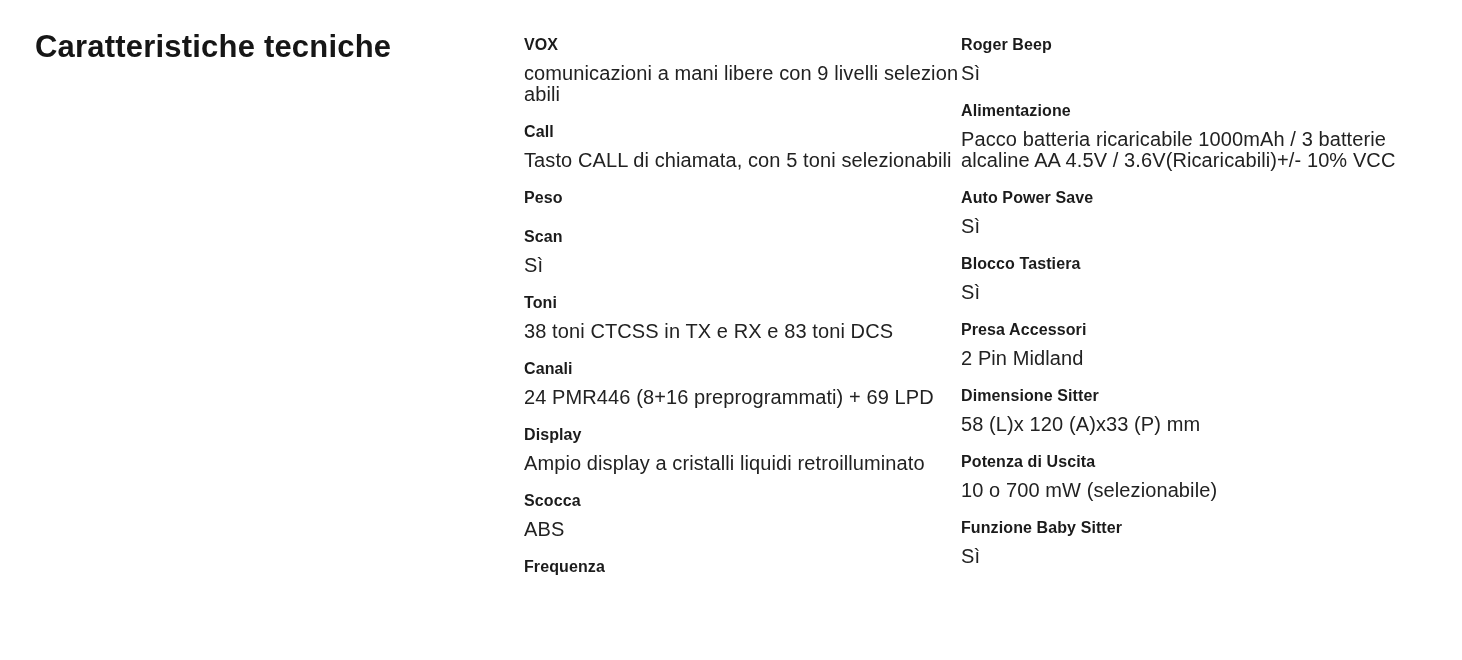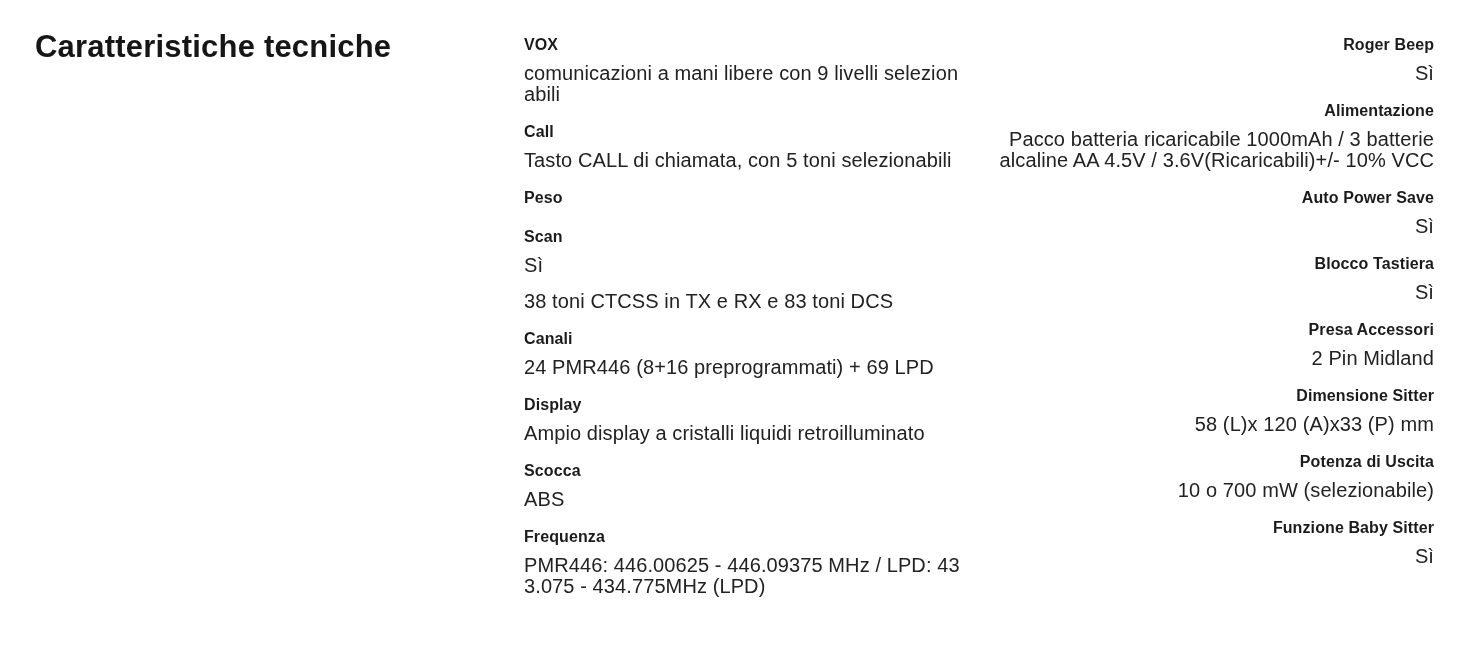--- a/index.html
+++ b/index.html
@@ -34,8 +34,6 @@
     padding-top: 5px;
   }
   .spec-col + .spec-col {
-    margin-left: 36px;
-    text-align: right;
   }
   .spec-item {
     margin-bottom: 15px;

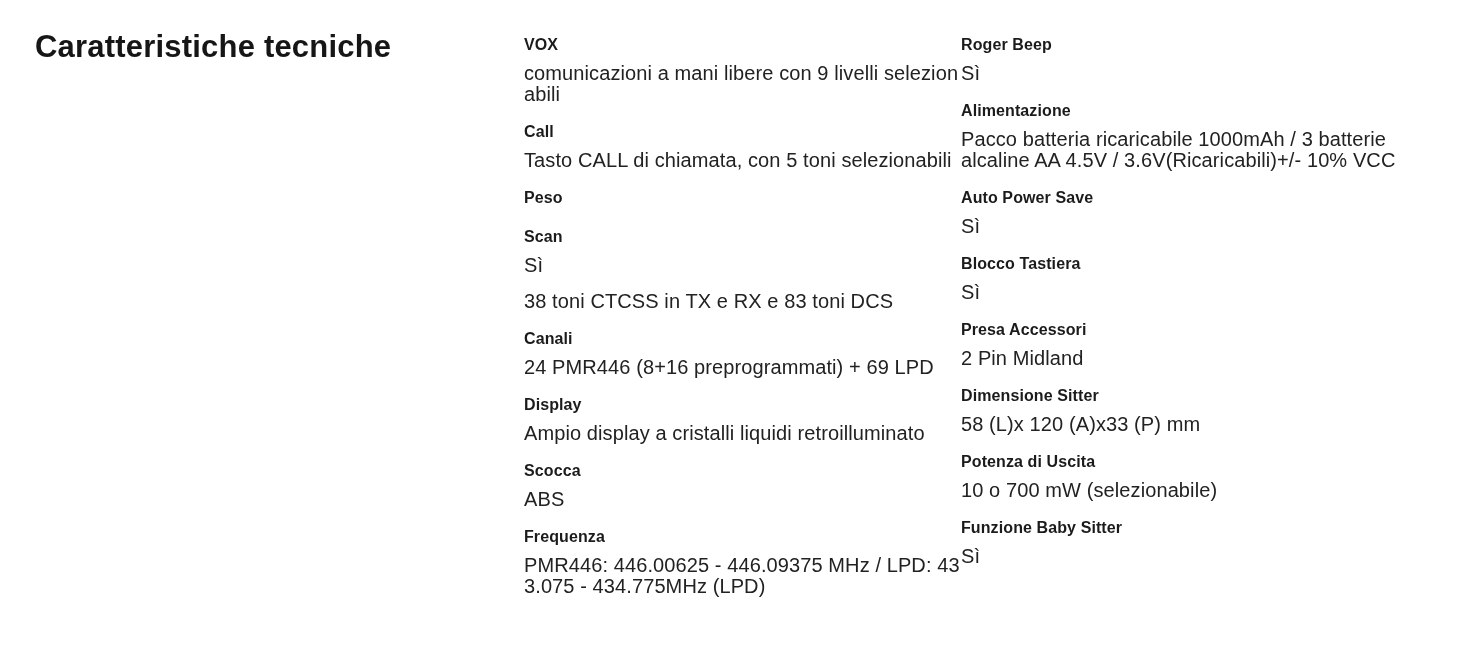--- a/index.html
+++ b/index.html
@@ -80,6 +80,7 @@
         <div class="spec-value">Sì</div>
       </div>
       <div class="spec-item">
+        <div class="spec-label">Toni</div>
         <div class="spec-value">38 toni CTCSS in TX e RX e 83 toni DCS</div>
       </div>
       <div class="spec-item">

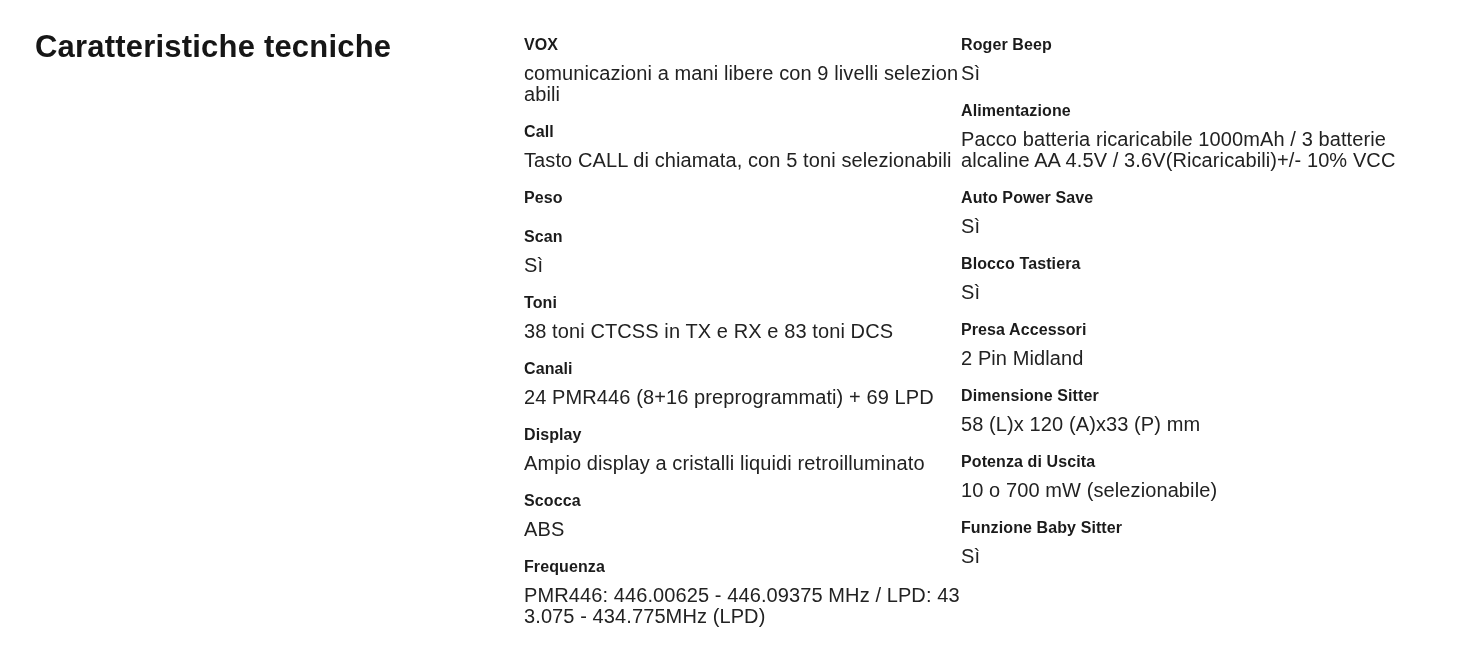--- a/index.html
+++ b/index.html
@@ -97,7 +97,6 @@
       </div>
       <div class="spec-item">
         <div class="spec-label">Frequenza</div>
-        <div class="spec-value">PMR446: 446.00625 - 446.09375 MHz / LPD: 433.075 - 434.775MHz (LPD)</div>
       </div>
     </div>
 

